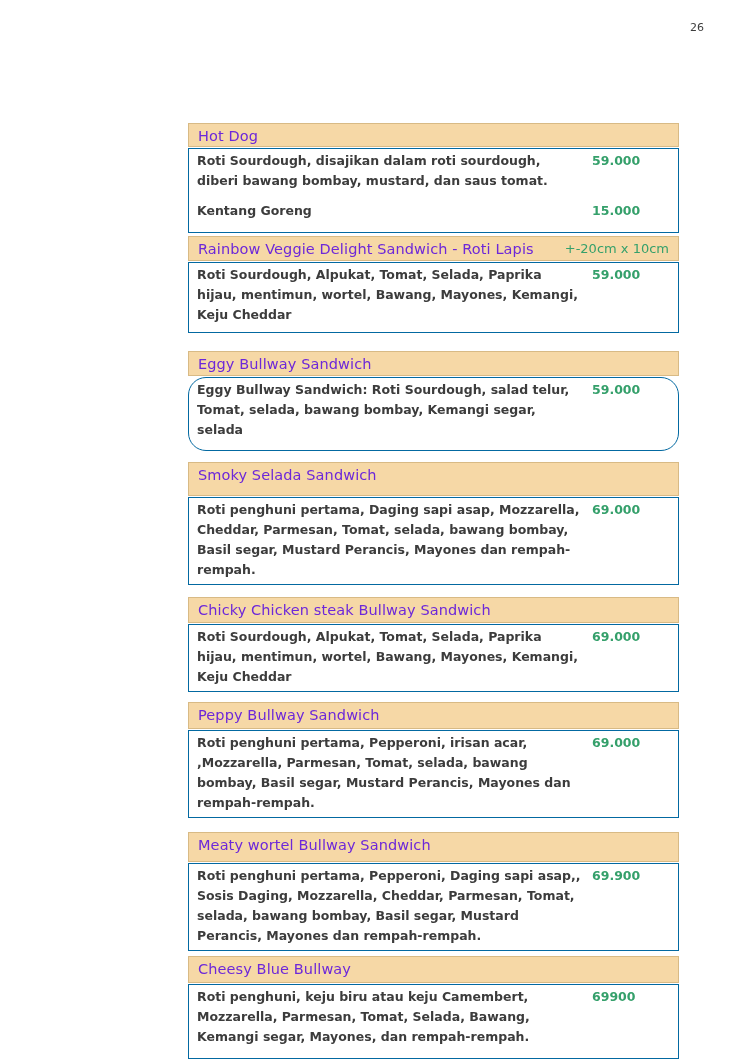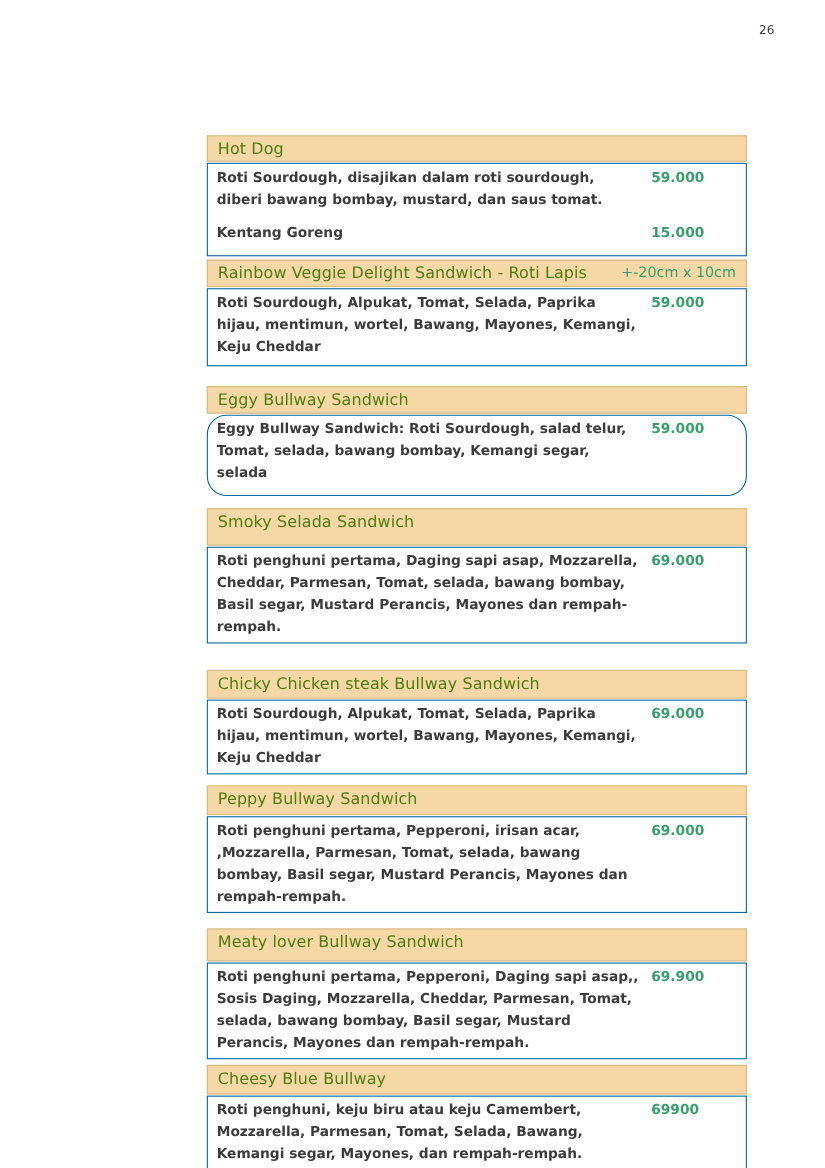--- a/index.html
+++ b/index.html
@@ -26,7 +26,7 @@
     margin-bottom:1px;
   }
   .card-title {
-    font-size:14.5px; color:#4d7c0f; letter-spacing:0.1px;
+    font-size:14.5px; color:#6d28d9; letter-spacing:0.1px;
     line-height:20px;
   }
   .card-dim {

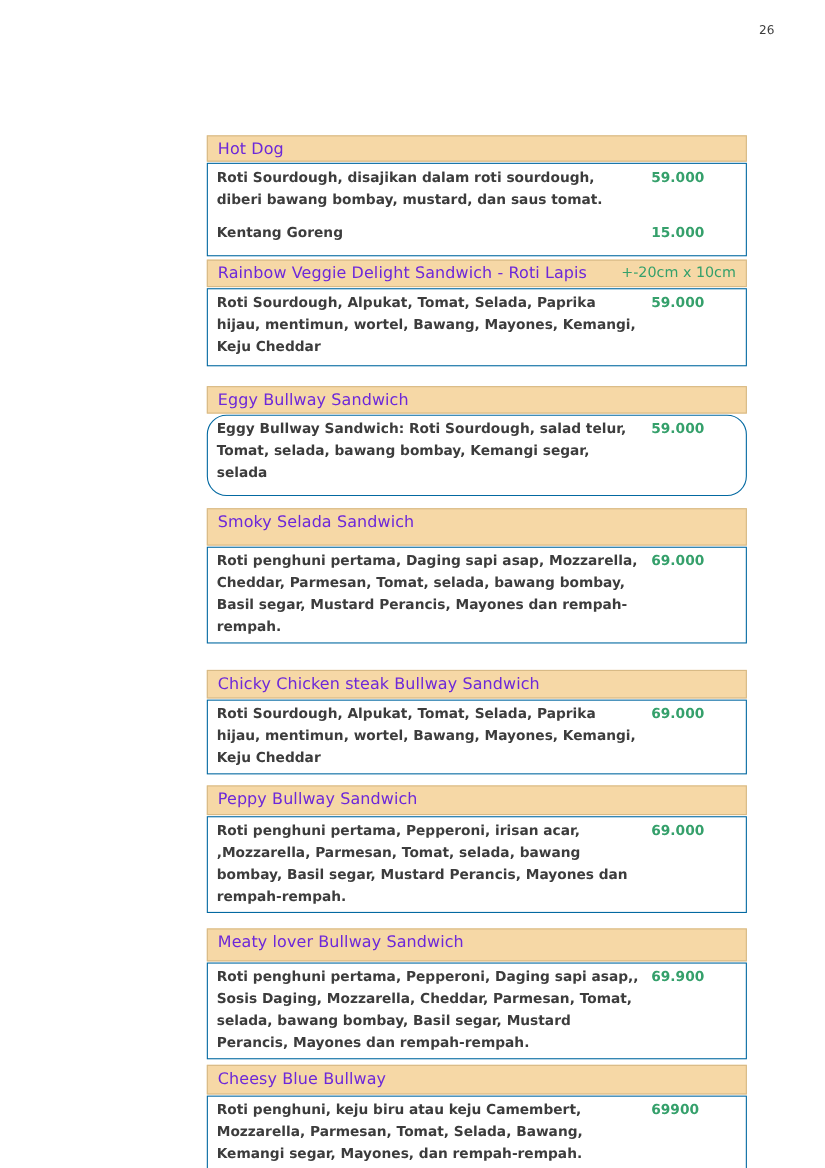--- a/index.html
+++ b/index.html
@@ -54,7 +54,7 @@
   .s2 { margin-top:3px; }  .s2 .card-header { height:25px; } .s2 .card-body { min-height:71px; }
   .s3 { margin-top:18px; } .s3 .card-header { height:25px; } .s3 .card-body { min-height:74px;border-radius:18px; }
   .s4 { margin-top:11px; } .s4 .card-header { height:34px; } .s4 .card-body { min-height:80px; }
-  .s5 { margin-top:24px;border-radius:14px; }  .s5 .card-header { height:26px; } .s5 .card-body { min-height:66px; }
+  .s5 { margin-top:12px;border-radius:14px; }  .s5 .card-header { height:26px; } .s5 .card-body { min-height:66px; }
   .s6 { margin-top:10px; } .s6 .card-header { height:27px; } .s6 .card-body { min-height:85px; }
   .s7 { margin-top:14px; } .s7 .card-header { height:30px; } .s7 .card-body { min-height:83px; }
   .s8 { margin-top:5px; }  .s8 .card-header { height:27px; } .s8 .card-body { min-height:75px; }

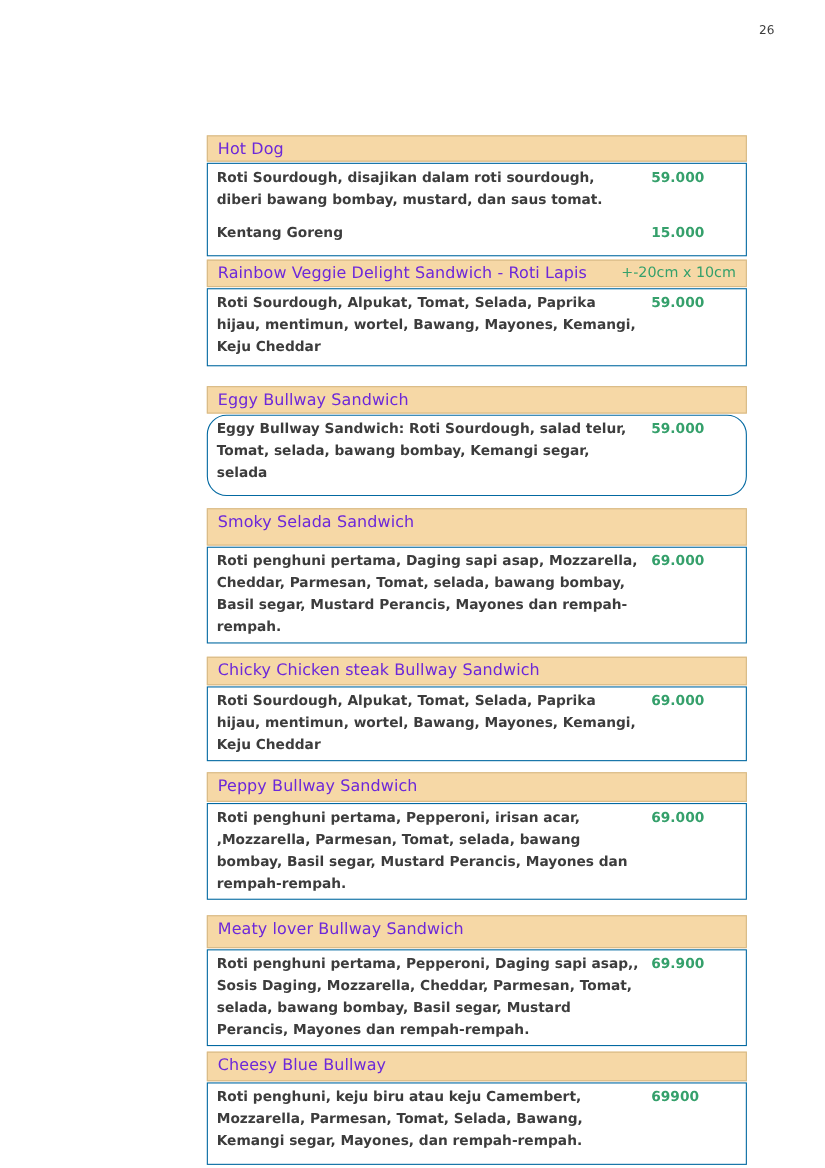--- a/index.html
+++ b/index.html
@@ -145,7 +145,7 @@
 
   <section class="menu-card s7">
     <header class="card-header">
-      <span class="card-title">Meaty lover Bullway Sandwich</span>
+      <span class="card-title">Meaty wortel Bullway Sandwich</span>
     </header>
     <div class="card-body">
       <div class="menu-item">

